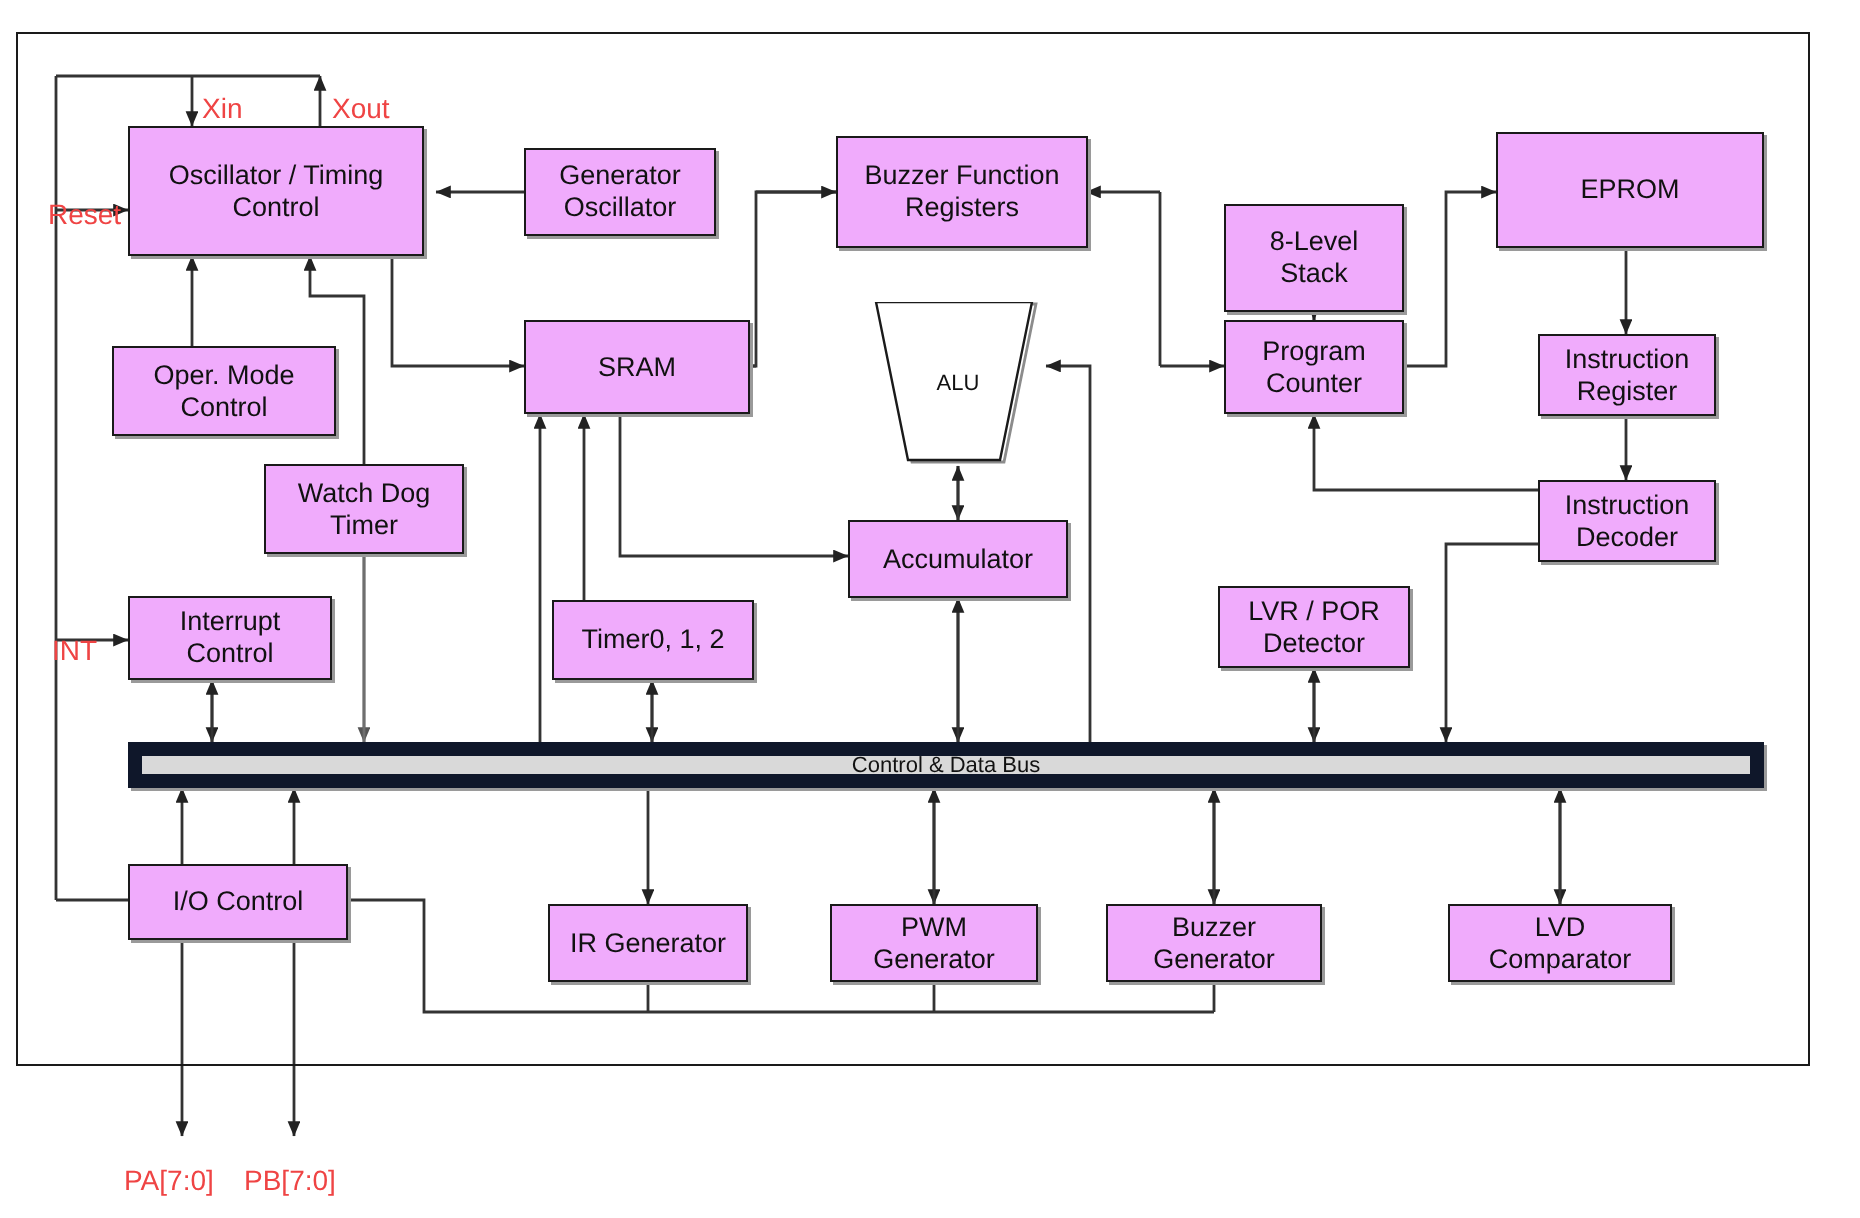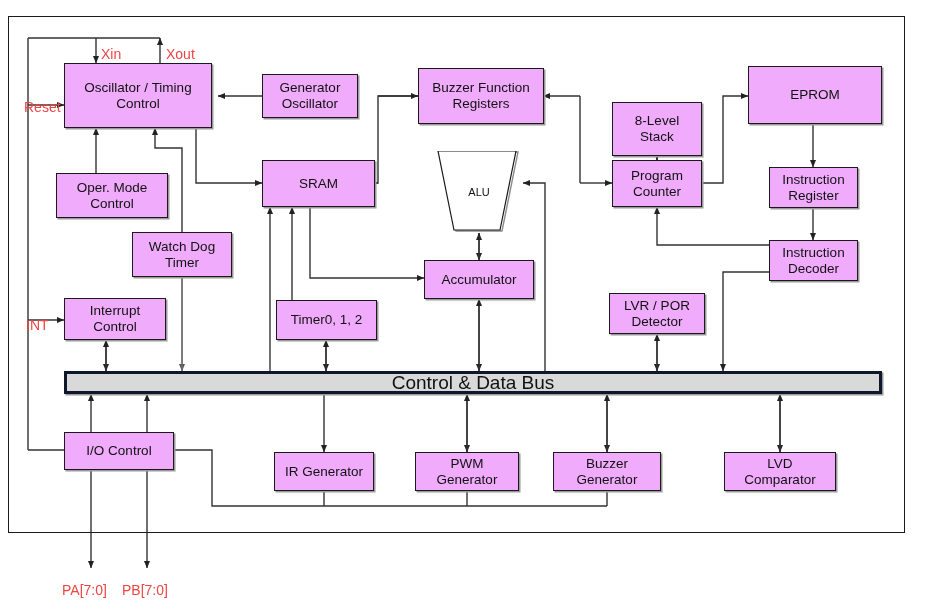--- a/index.html
+++ b/index.html
@@ -44,12 +44,12 @@
     position: absolute;
     box-sizing: border-box;
     background: #d9d9d9;
-    border: 3px solid #0f172a;
+    border: 7px solid #0f172a;
     box-shadow: 1.5px 1.5px 0 0 #9a9a9a;
     display: flex;
     align-items: center;
     justify-content: center;
-    font-size: 19px;
+    font-size: 11px;
     color: #111111;
     z-index: 5;
   }

